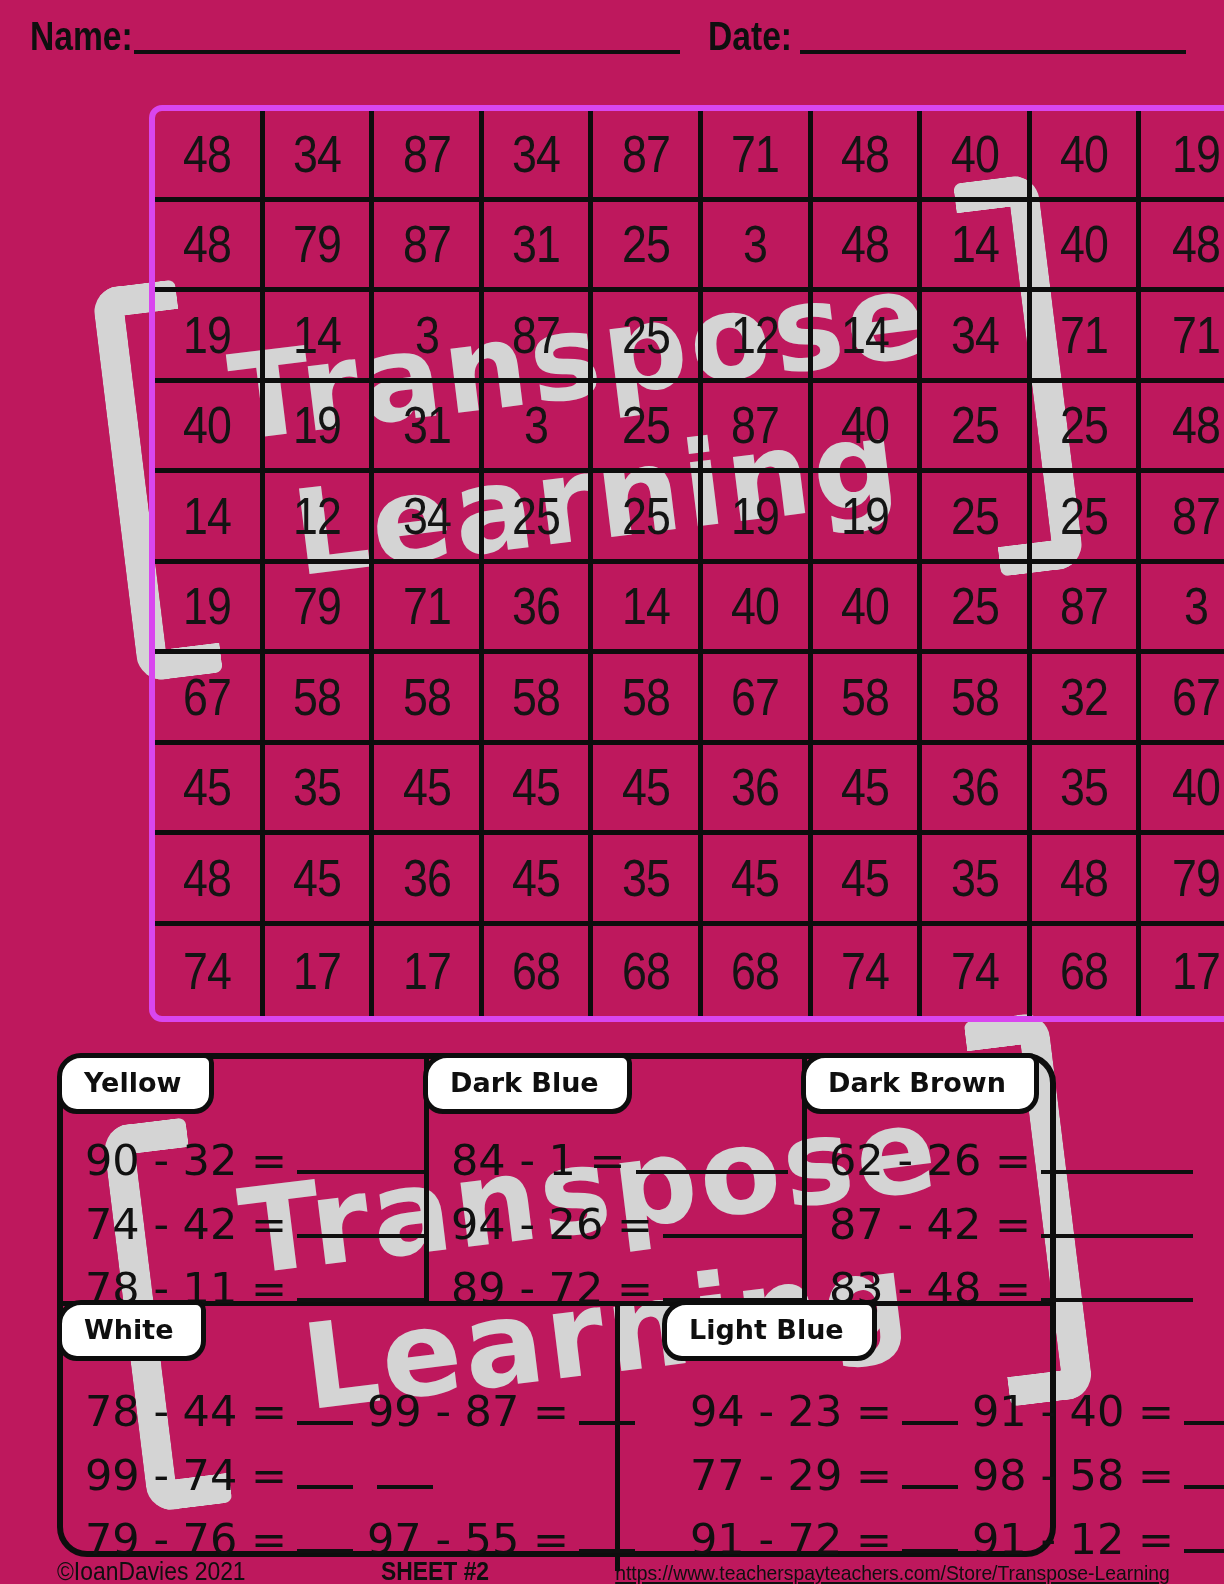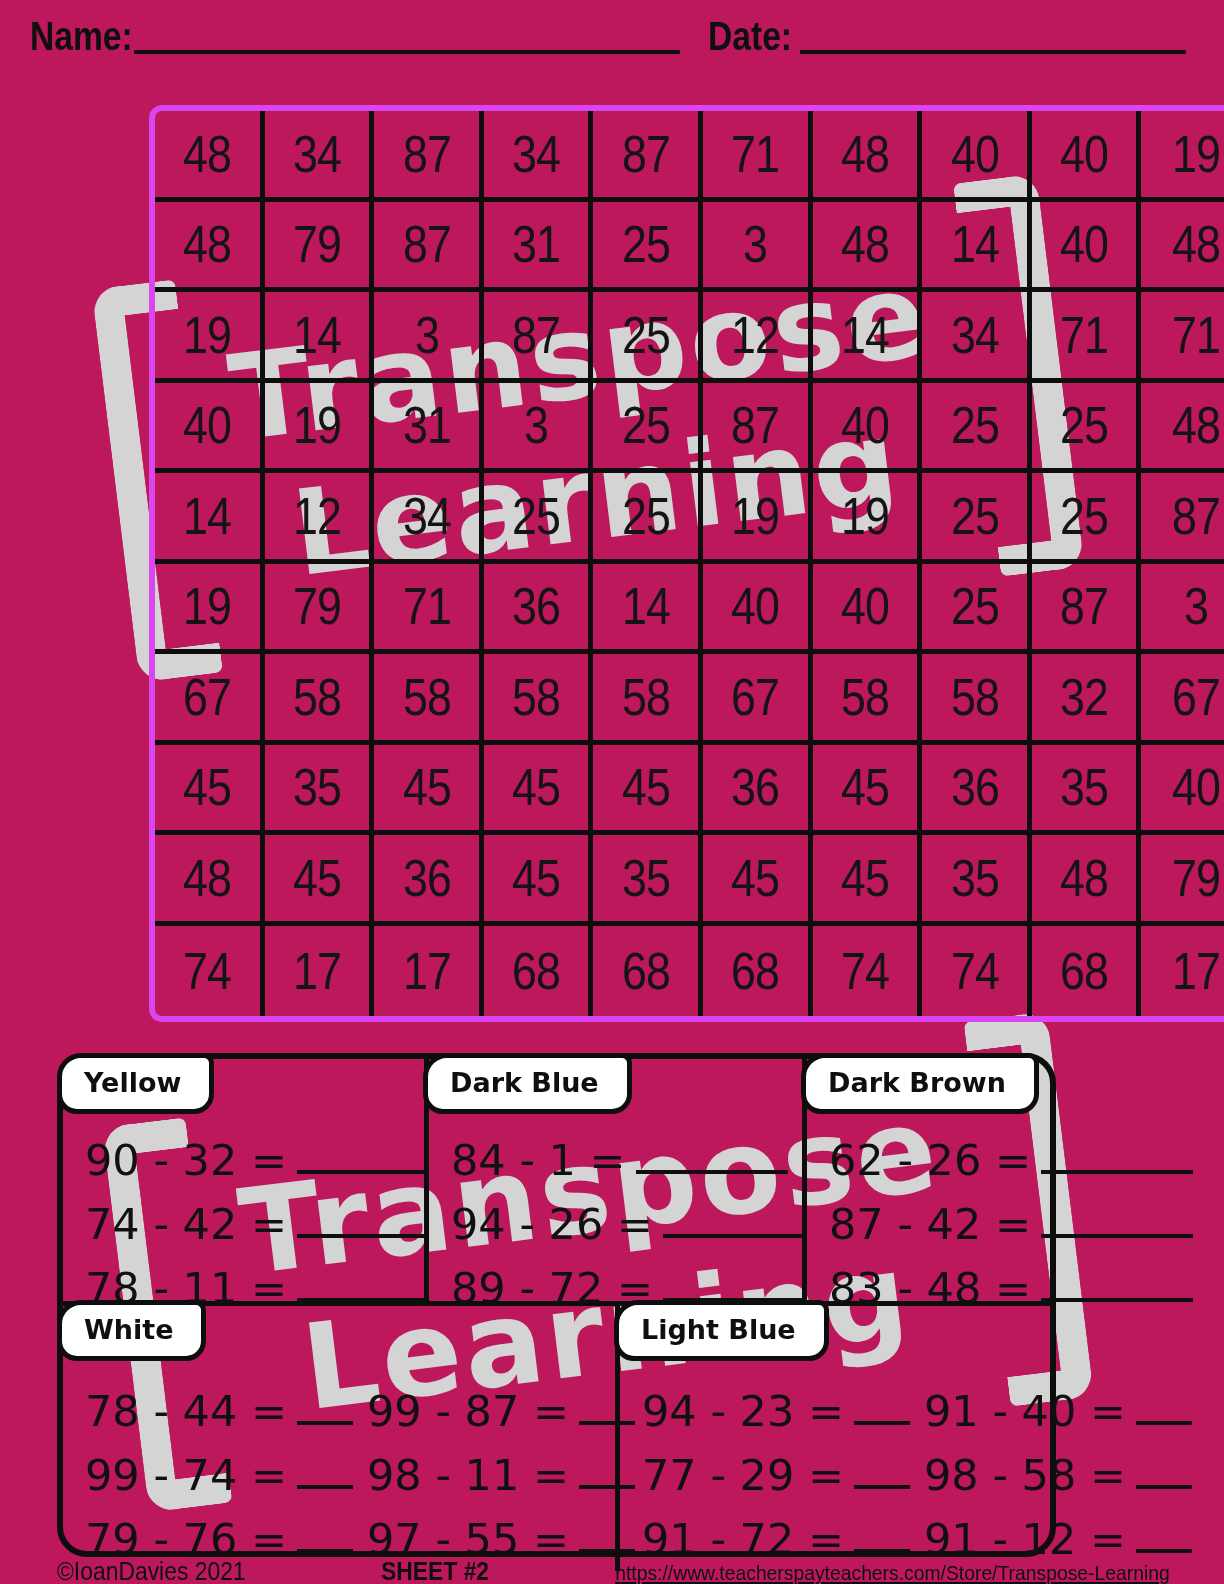--- a/index.html
+++ b/index.html
@@ -68,7 +68,7 @@
   }
   .boxes-row { display:flex; box-sizing:border-box; }
   .row-top { height:247px; border-bottom:5px solid #0d0d0d; }
-  .row-bottom { flex:1; }
+  .row-bottom { flex:1;gap:48px; }
   .sec { position:relative; box-sizing:border-box; border-right:5px solid #0d0d0d; }
   .sec:last-child { border-right:none; }
   .sec-yellow { width:366px; }

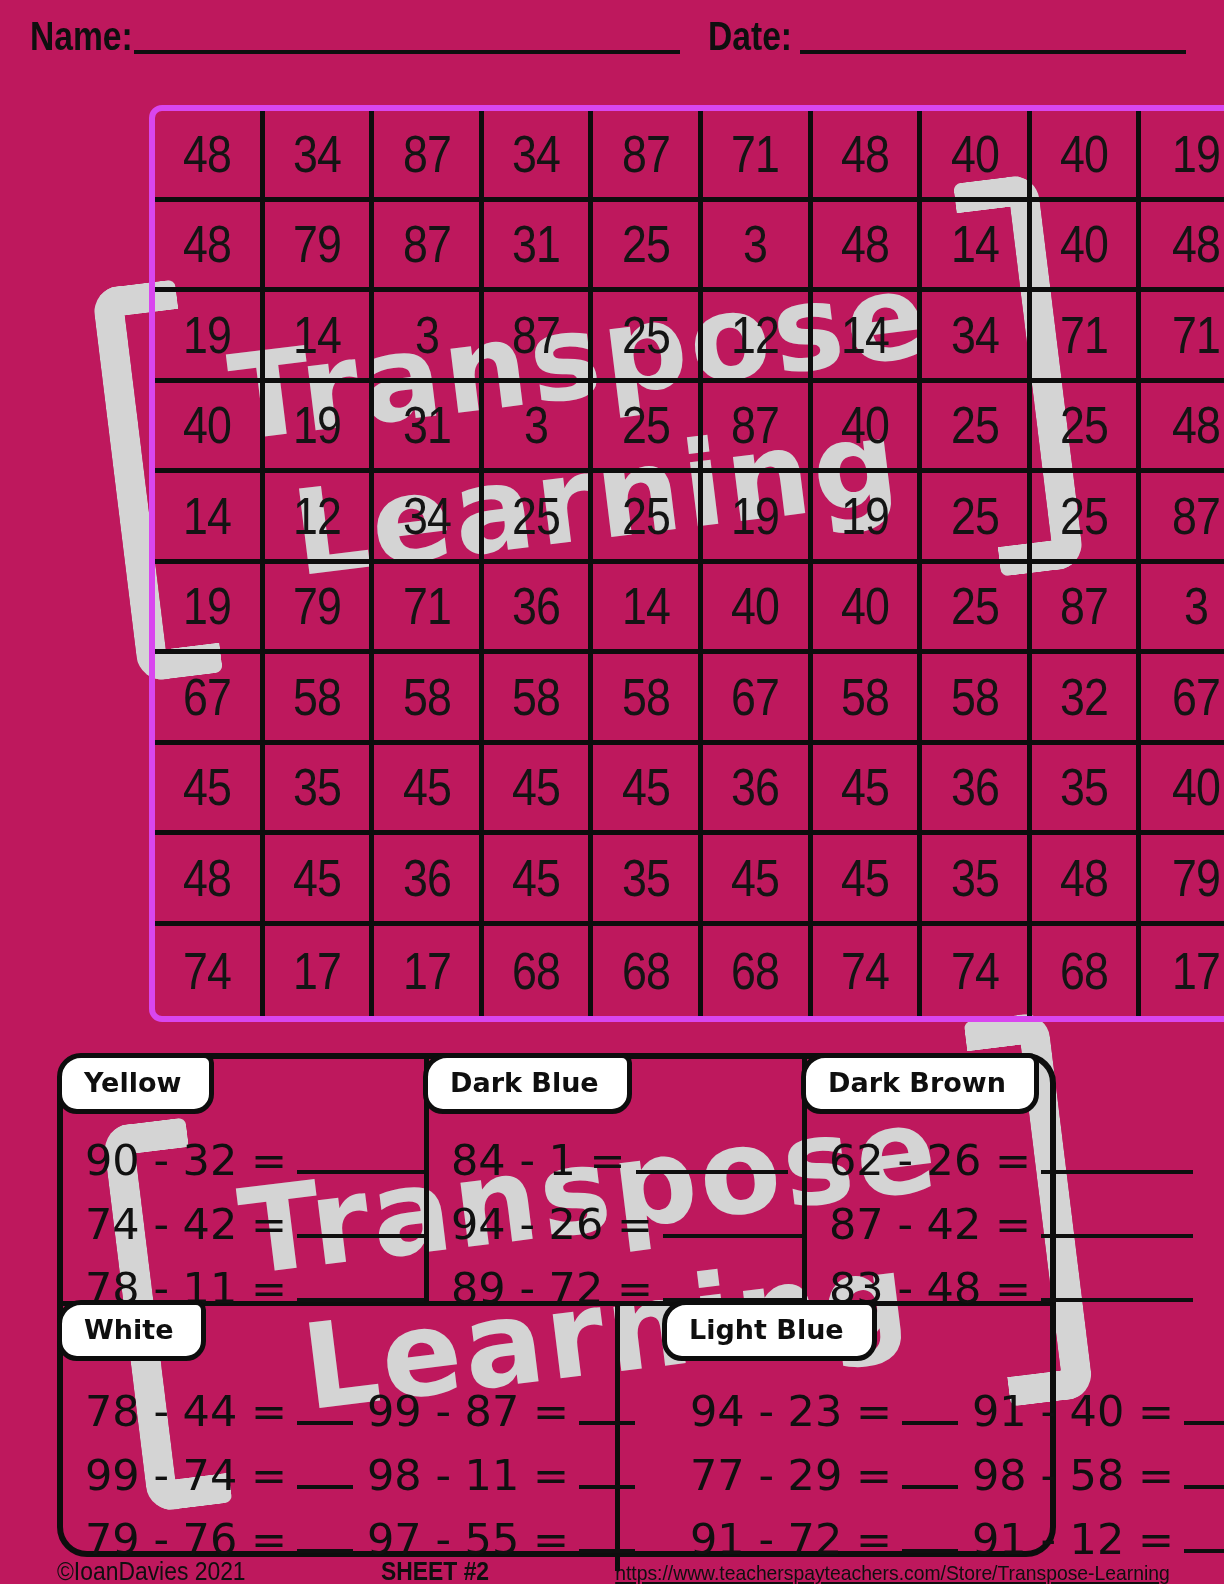--- a/index.html
+++ b/index.html
@@ -511,7 +511,6 @@
               <span class="blank blank-short"></span>
             </div>
             <div class="problem">
-              <span class="expr">98 - 11 =</span>
               <span class="blank blank-short"></span>
             </div>
             <div class="problem">

